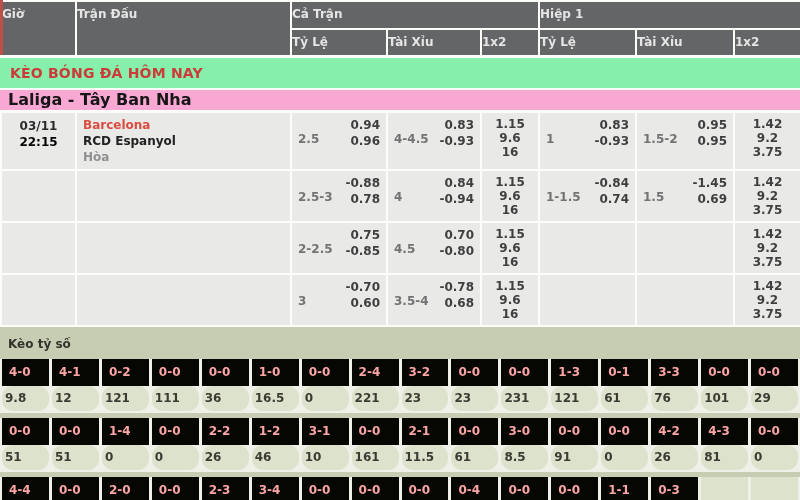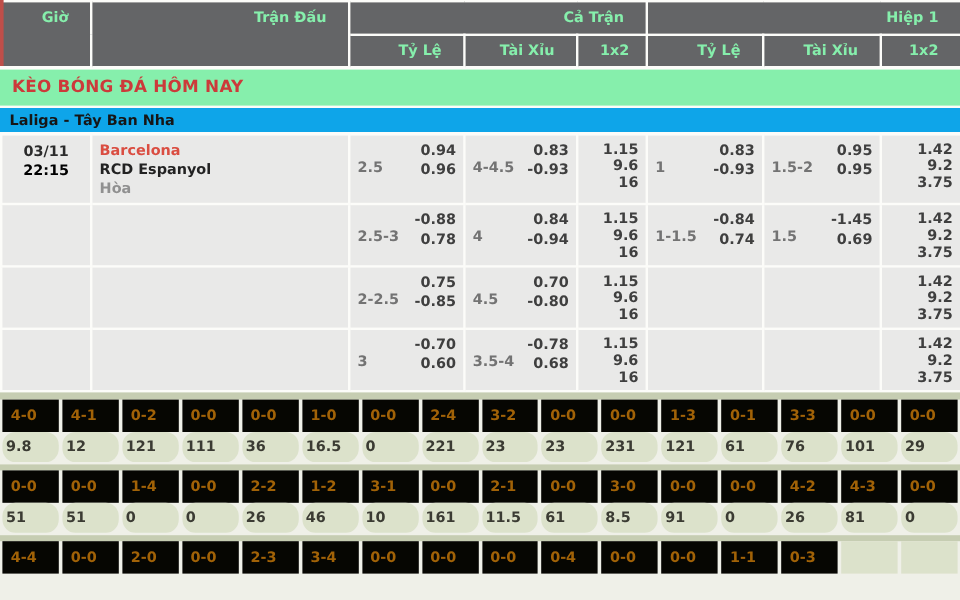--- a/index.html
+++ b/index.html
@@ -11,7 +11,7 @@
   table.grid { width:800px; border-collapse:collapse; table-layout:fixed; }
   table.grid th, table.grid td { border:2px solid #fcfcf9; vertical-align:top; }
 
-  thead th { background:#646567; color:#86efac; font-size:12px; font-weight:bold; text-align:right; padding:5px 18px; }
+  thead th { background:#646567; color:#e5e5e5; font-size:12px; font-weight:bold; text-align:left; padding:5px 0; }
   thead tr.r1 th { height:28px; }
   thead tr.r2 th { height:27px; }
 

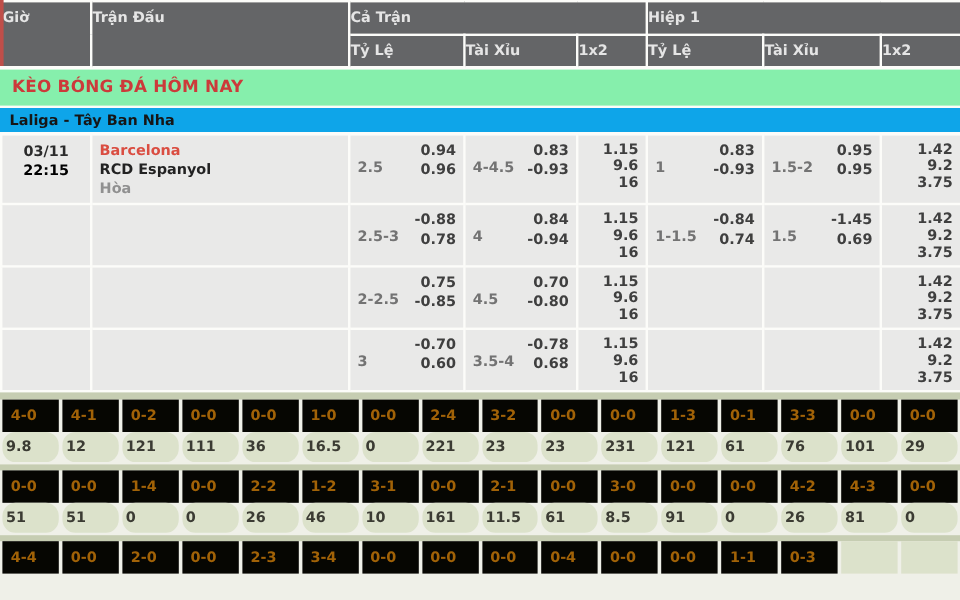--- a/index.html
+++ b/index.html
@@ -16,7 +16,7 @@
   thead tr.r2 th { height:27px; }
 
   .title-bar { background:#86efac; color:#cc3a3a; font-size:14px; height:30px; line-height:30px; padding-left:10px; margin:1px 0 2px 0; letter-spacing:0.2px; }
-  .league-bar { background:#0ea5e9; color:#161616; font-size:12px; height:20px; line-height:20px; padding-left:8px; margin-bottom:1px; }
+  .league-bar { background:#f9a8d4; color:#161616; font-size:16px; height:20px; line-height:20px; padding-left:8px; margin-bottom:1px; }
 
   tbody td { background:#e9e9e8; font-size:12px; color:#3f3f3f; padding:4px 6px; height:50px; }
   td.c-time { text-align:center; padding-top:5px; }

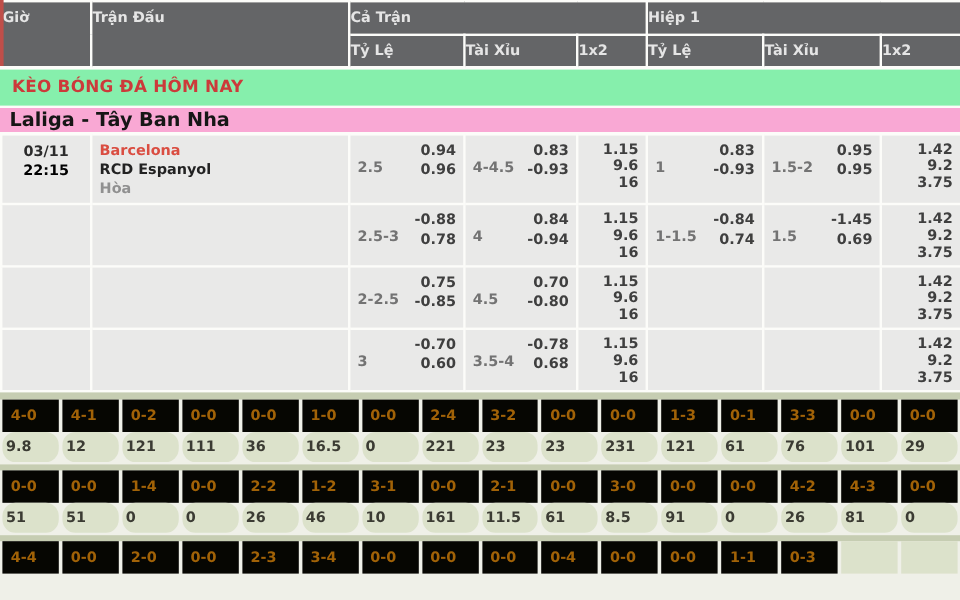--- a/index.html
+++ b/index.html
@@ -29,7 +29,7 @@
   .hc-line { position:absolute; left:0; top:15px; color:#737373; }
   .hc-odds { text-align:right; }
   .hc-odds div, .x2 div { line-height:16px;text-align:right; }
-  td.c-1x2 { text-align:right; }
+  td.c-1x2 { text-align:center; }
 
   .score-section { background:#c6cdb2; height:194px; padding:6px 0 0 0; }
   .score-title { color:#33332c; font-size:12px; padding:4px 0 8px 8px; }

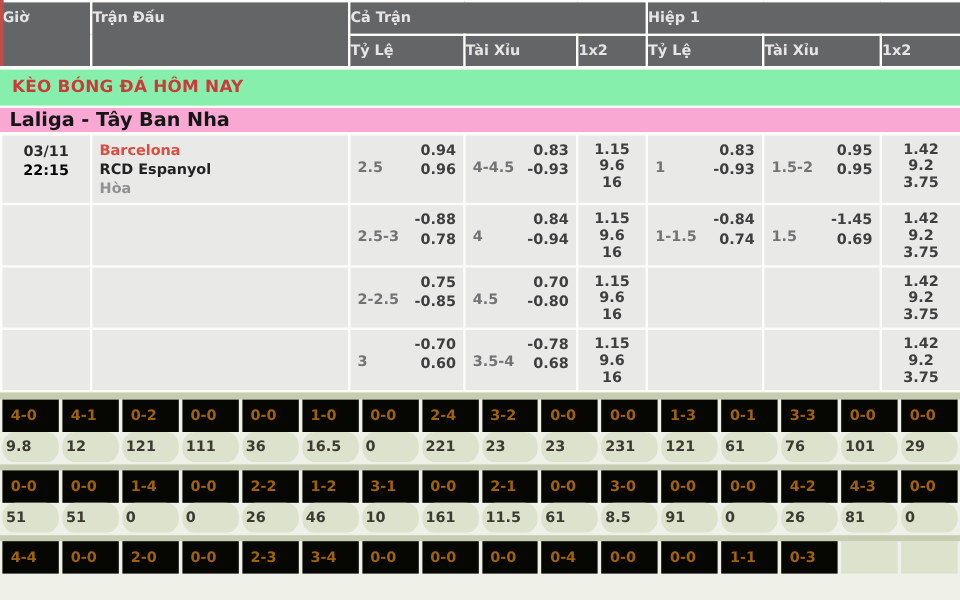--- a/index.html
+++ b/index.html
@@ -266,6 +266,7 @@
 </table>
 
 <div class="score-section">
+  <div class="score-title">Kèo tỷ số</div>
   <div id="score-grid">
       <div class="score-group">
         <div class="sc">4-0</div>

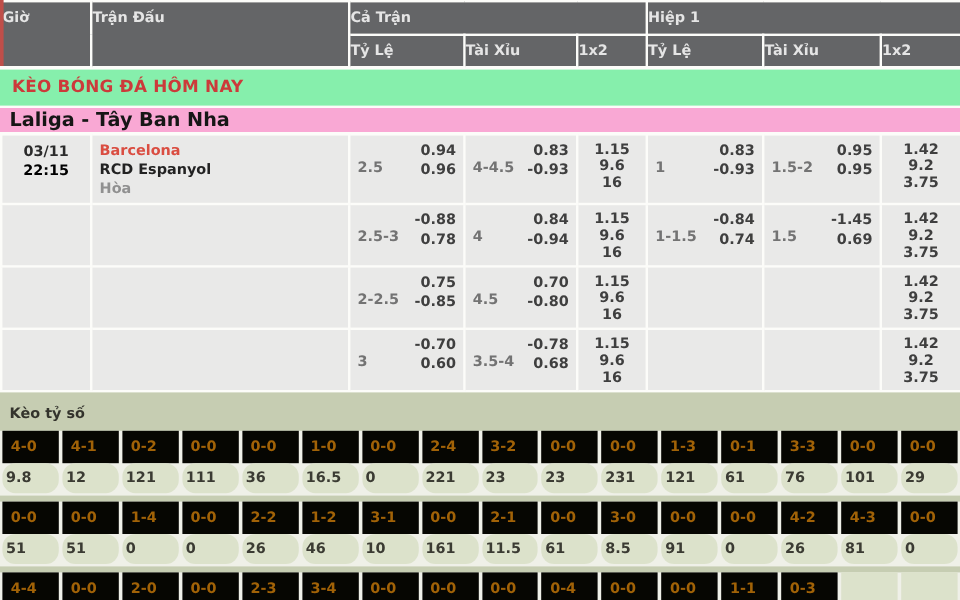--- a/index.html
+++ b/index.html
@@ -34,7 +34,7 @@
   .score-section { background:#c6cdb2; height:194px; padding:6px 0 0 0; }
   .score-title { color:#33332c; font-size:12px; padding:4px 0 8px 8px; }
   .score-group { display:grid; grid-template-columns:repeat(16,1fr); grid-template-rows:27px 25px; column-gap:3px; background:#eff0e8; padding:0 2px 2px 2px; margin:0 0 5px 0; }
-  .sc { background:#060602; color:#a16207; font-size:12px; line-height:27px; padding-left:7px; }
+  .sc { background:#060602; color:#fca5a5; font-size:12px; line-height:27px; padding-left:7px; }
   .sv { background:#dce2cb; color:#3b3b33; font-size:12px; line-height:25px; padding-left:3px;border-radius:11px; }
   .sc.empty { background:#dce2cb; }
 </style>

